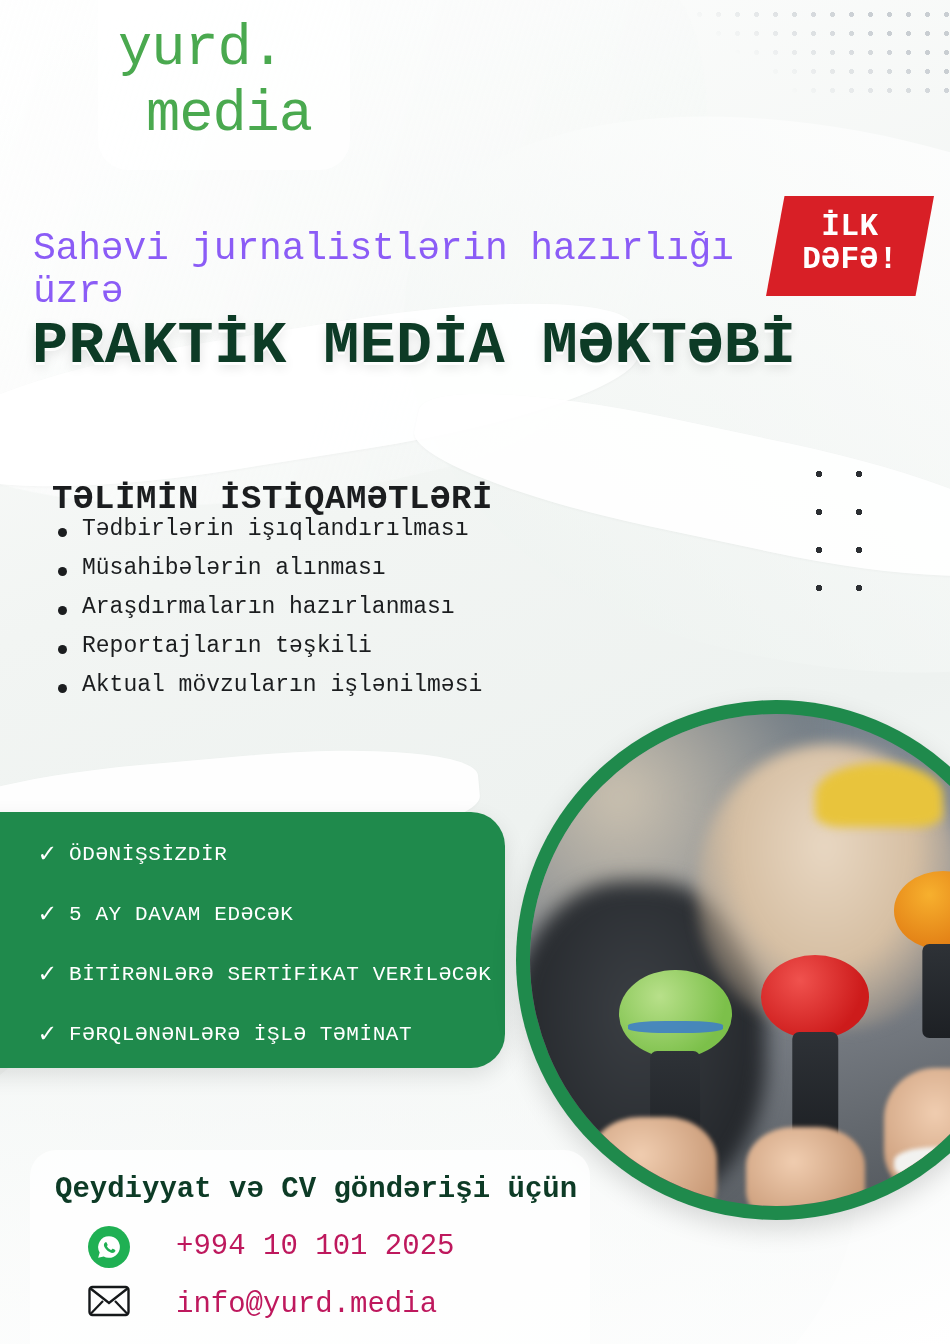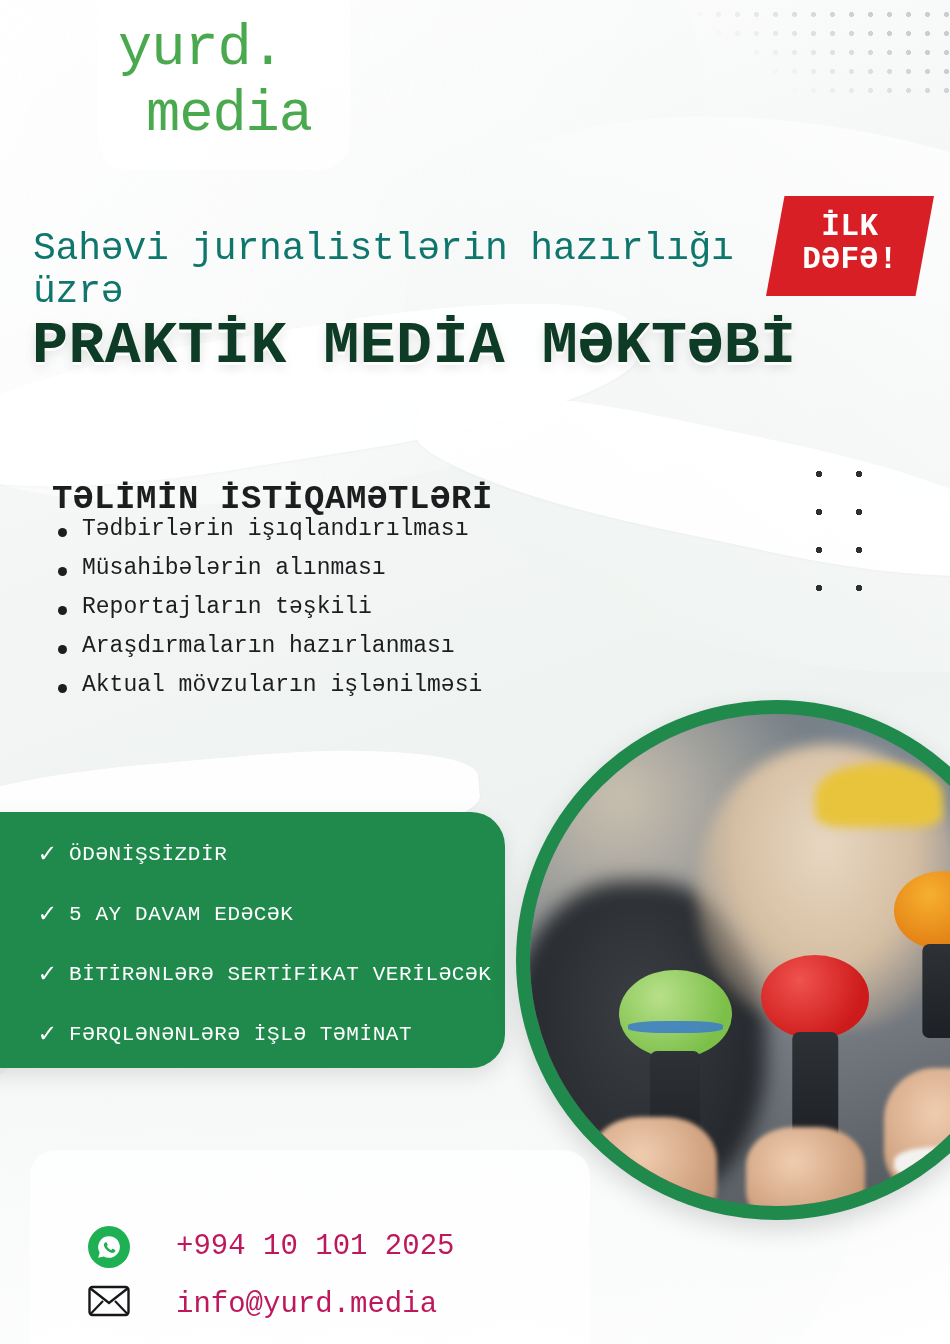--- a/index.html
+++ b/index.html
@@ -119,7 +119,7 @@
     top: 227px;
     width: 740px;
     font-size: 38px;
-    color: #0f766e;
+    color: #8b5cf6;
     font-weight: 400;
     letter-spacing: -0.2px;
   }

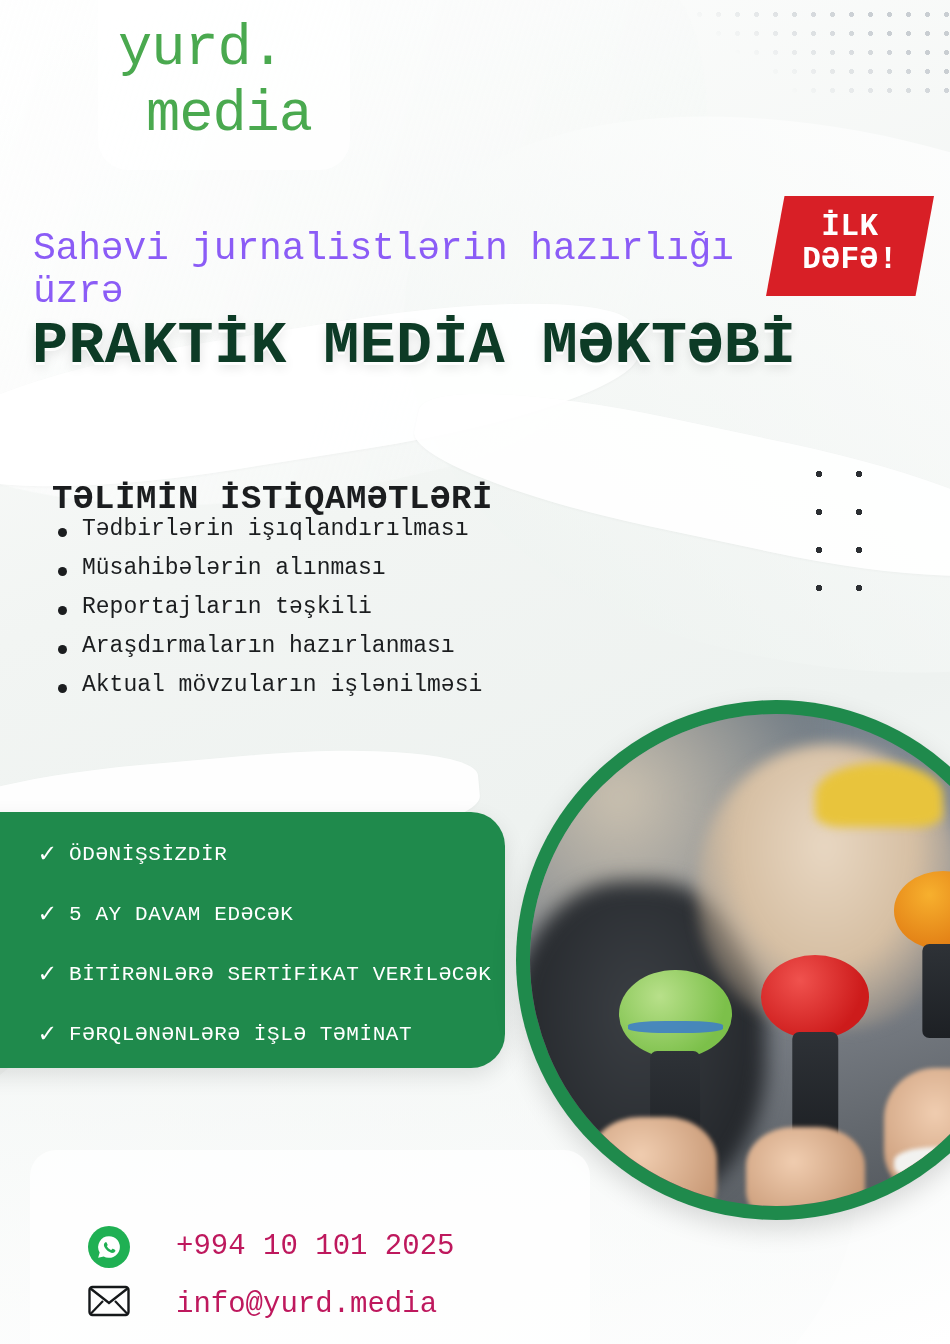--- a/index.html
+++ b/index.html
@@ -381,8 +381,8 @@
   <ul class="dir-list">
     <li>Tədbirlərin işıqlandırılması</li>
     <li>Müsahibələrin alınması</li>
+    <li>Araşdırmaların hazırlanması</li>
     <li>Reportajların təşkili</li>
-    <li>Araşdırmaların hazırlanması</li>
     <li>Aktual mövzuların işlənilməsi</li>
   </ul>
 

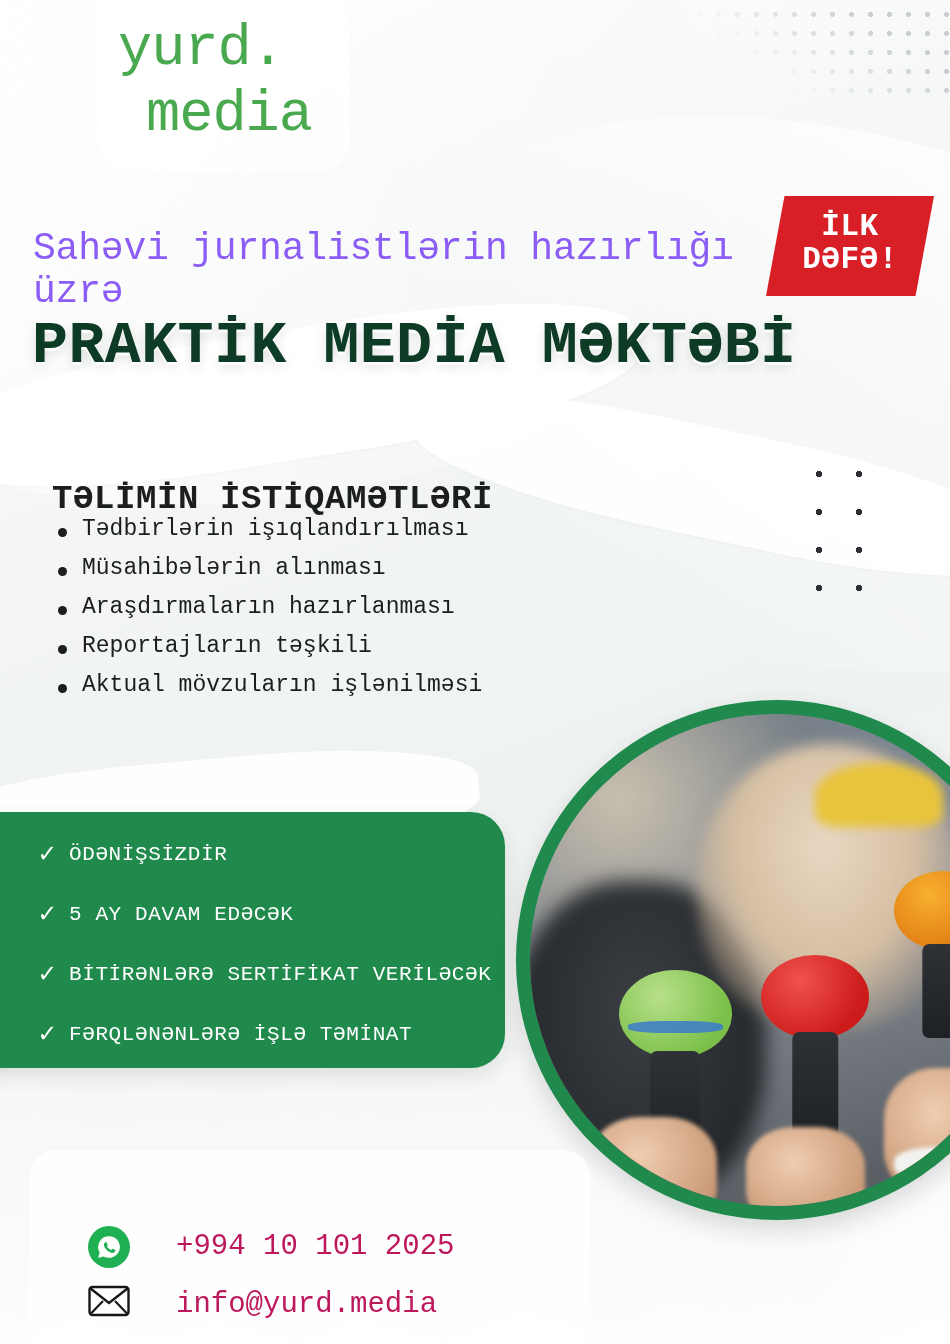--- a/index.html
+++ b/index.html
@@ -431,6 +431,7 @@
   </div>
 
   <div class="contact-card"></div>
+  <div class="contact-title">Qeydiyyat və CV göndərişi üçün</div>
 
   <div class="contact-row c0">
     <span class="ic wa">

